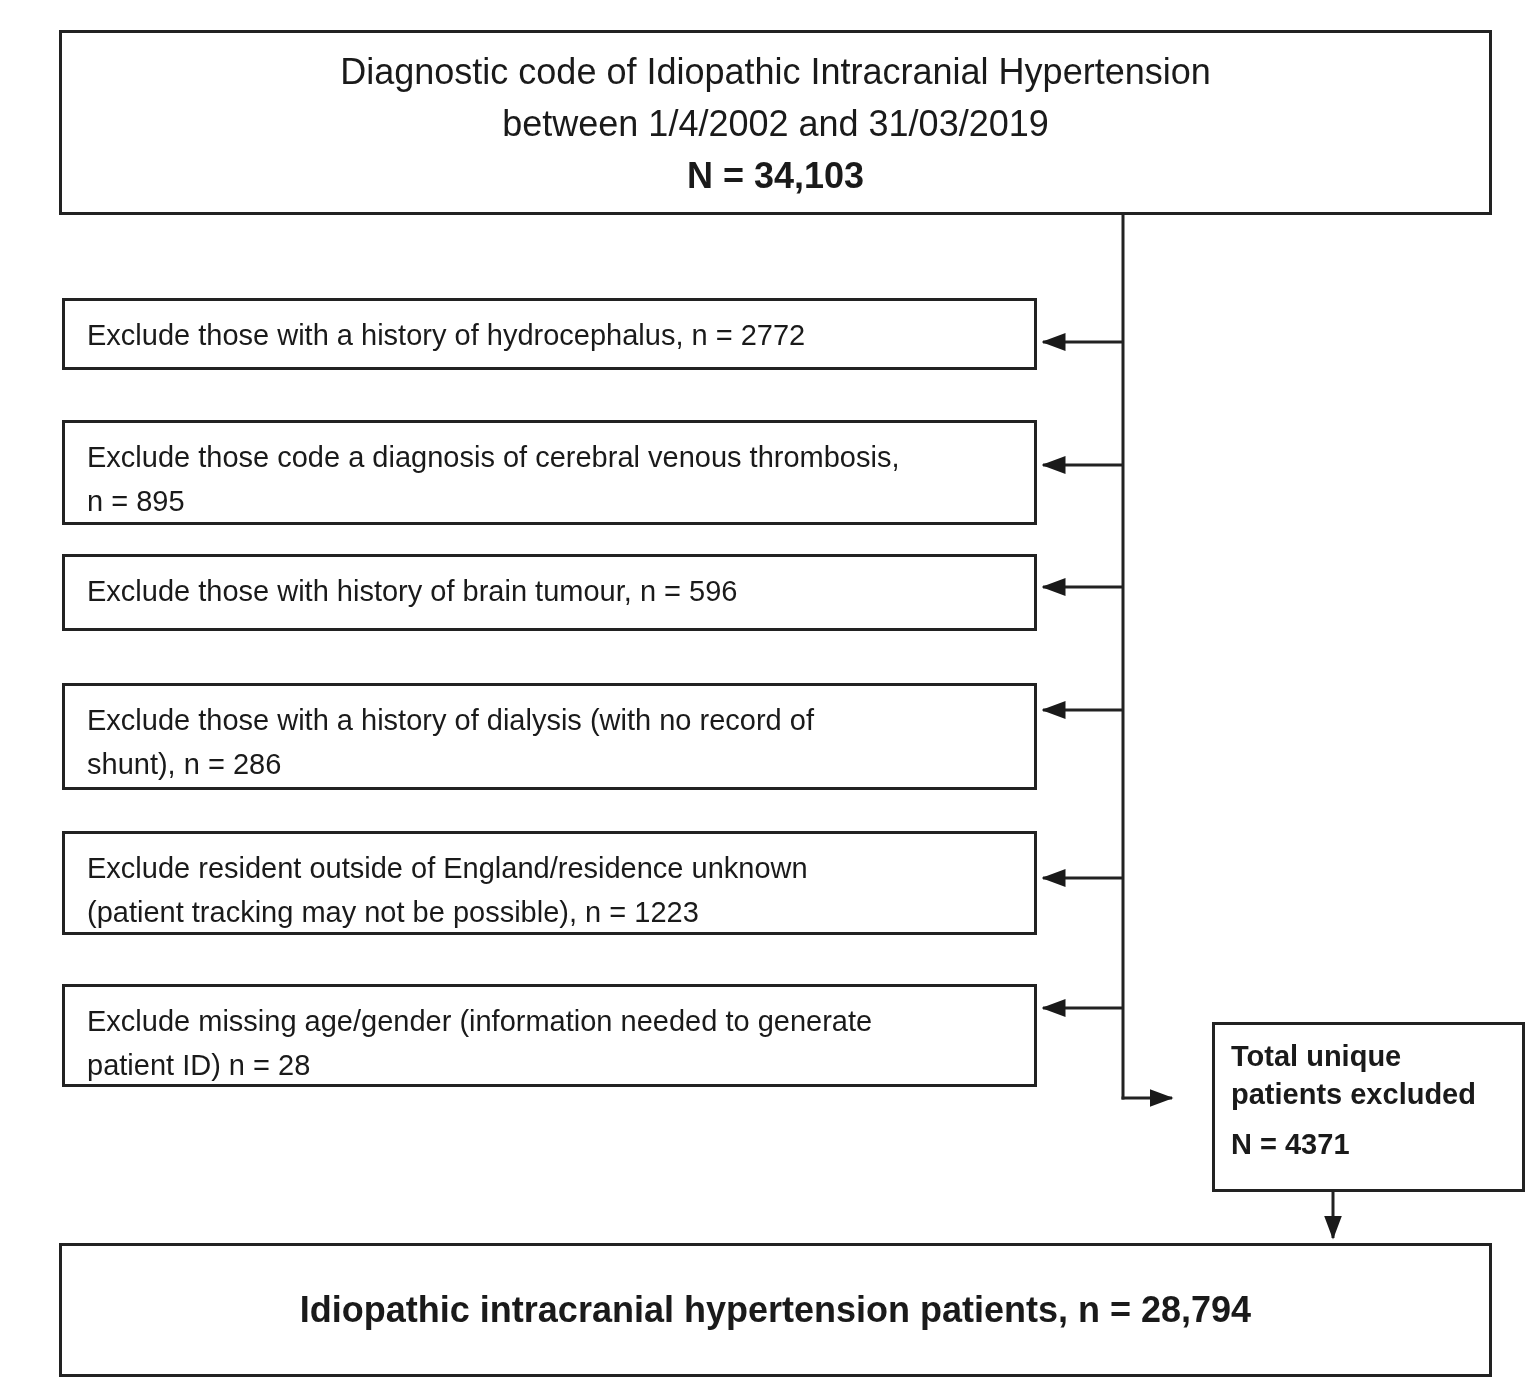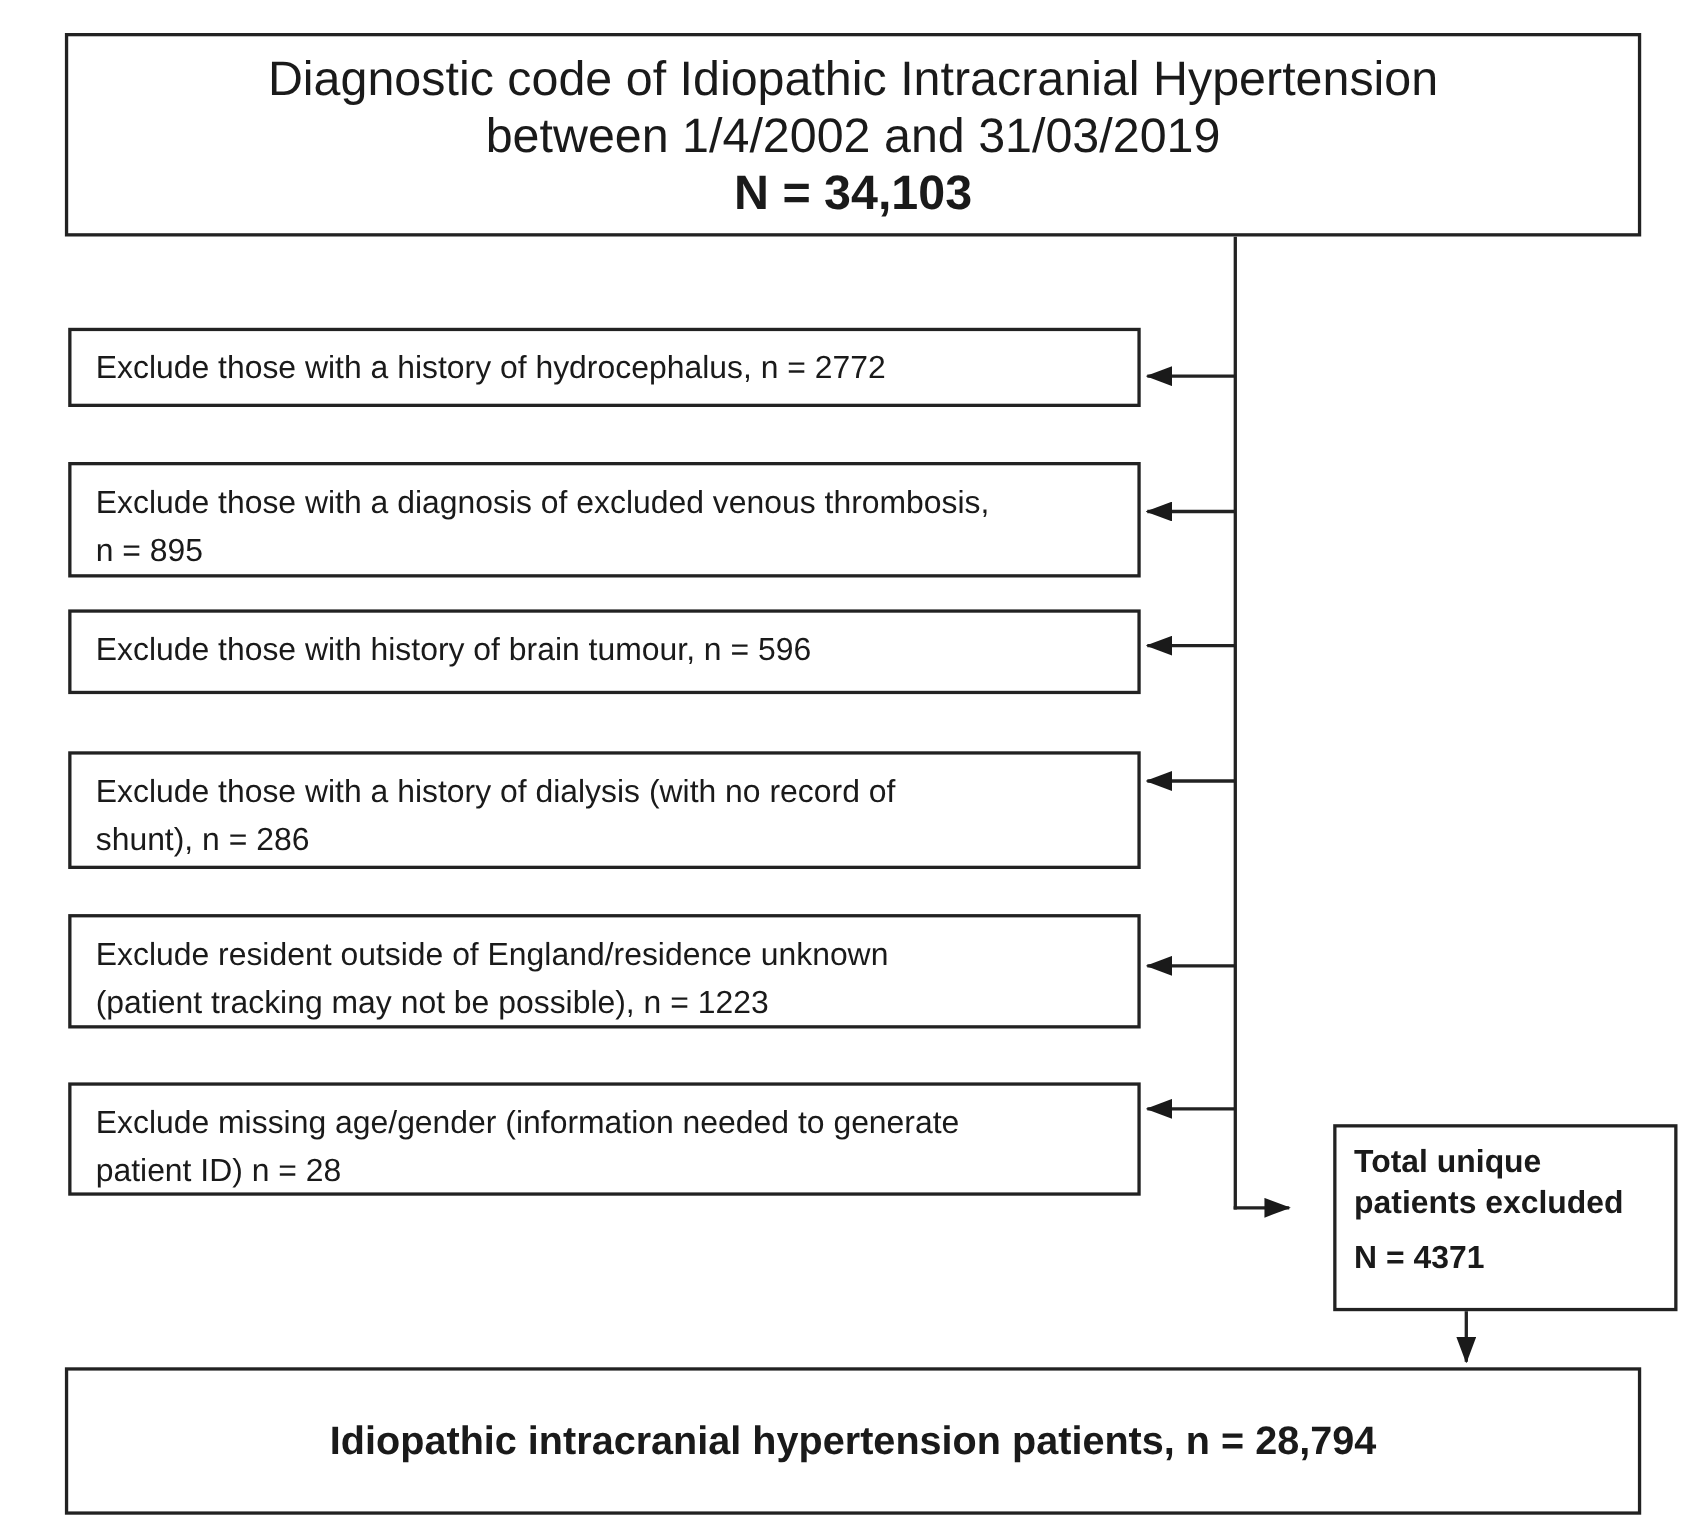--- a/index.html
+++ b/index.html
@@ -26,7 +26,7 @@
     left: 59px; top: 30px;
     width: 1433px; height: 185px;
     text-align: center;
-    font-size: 44px;
+    font-size: 36px;
     line-height: 52px;
     padding-top: 13px;
   }

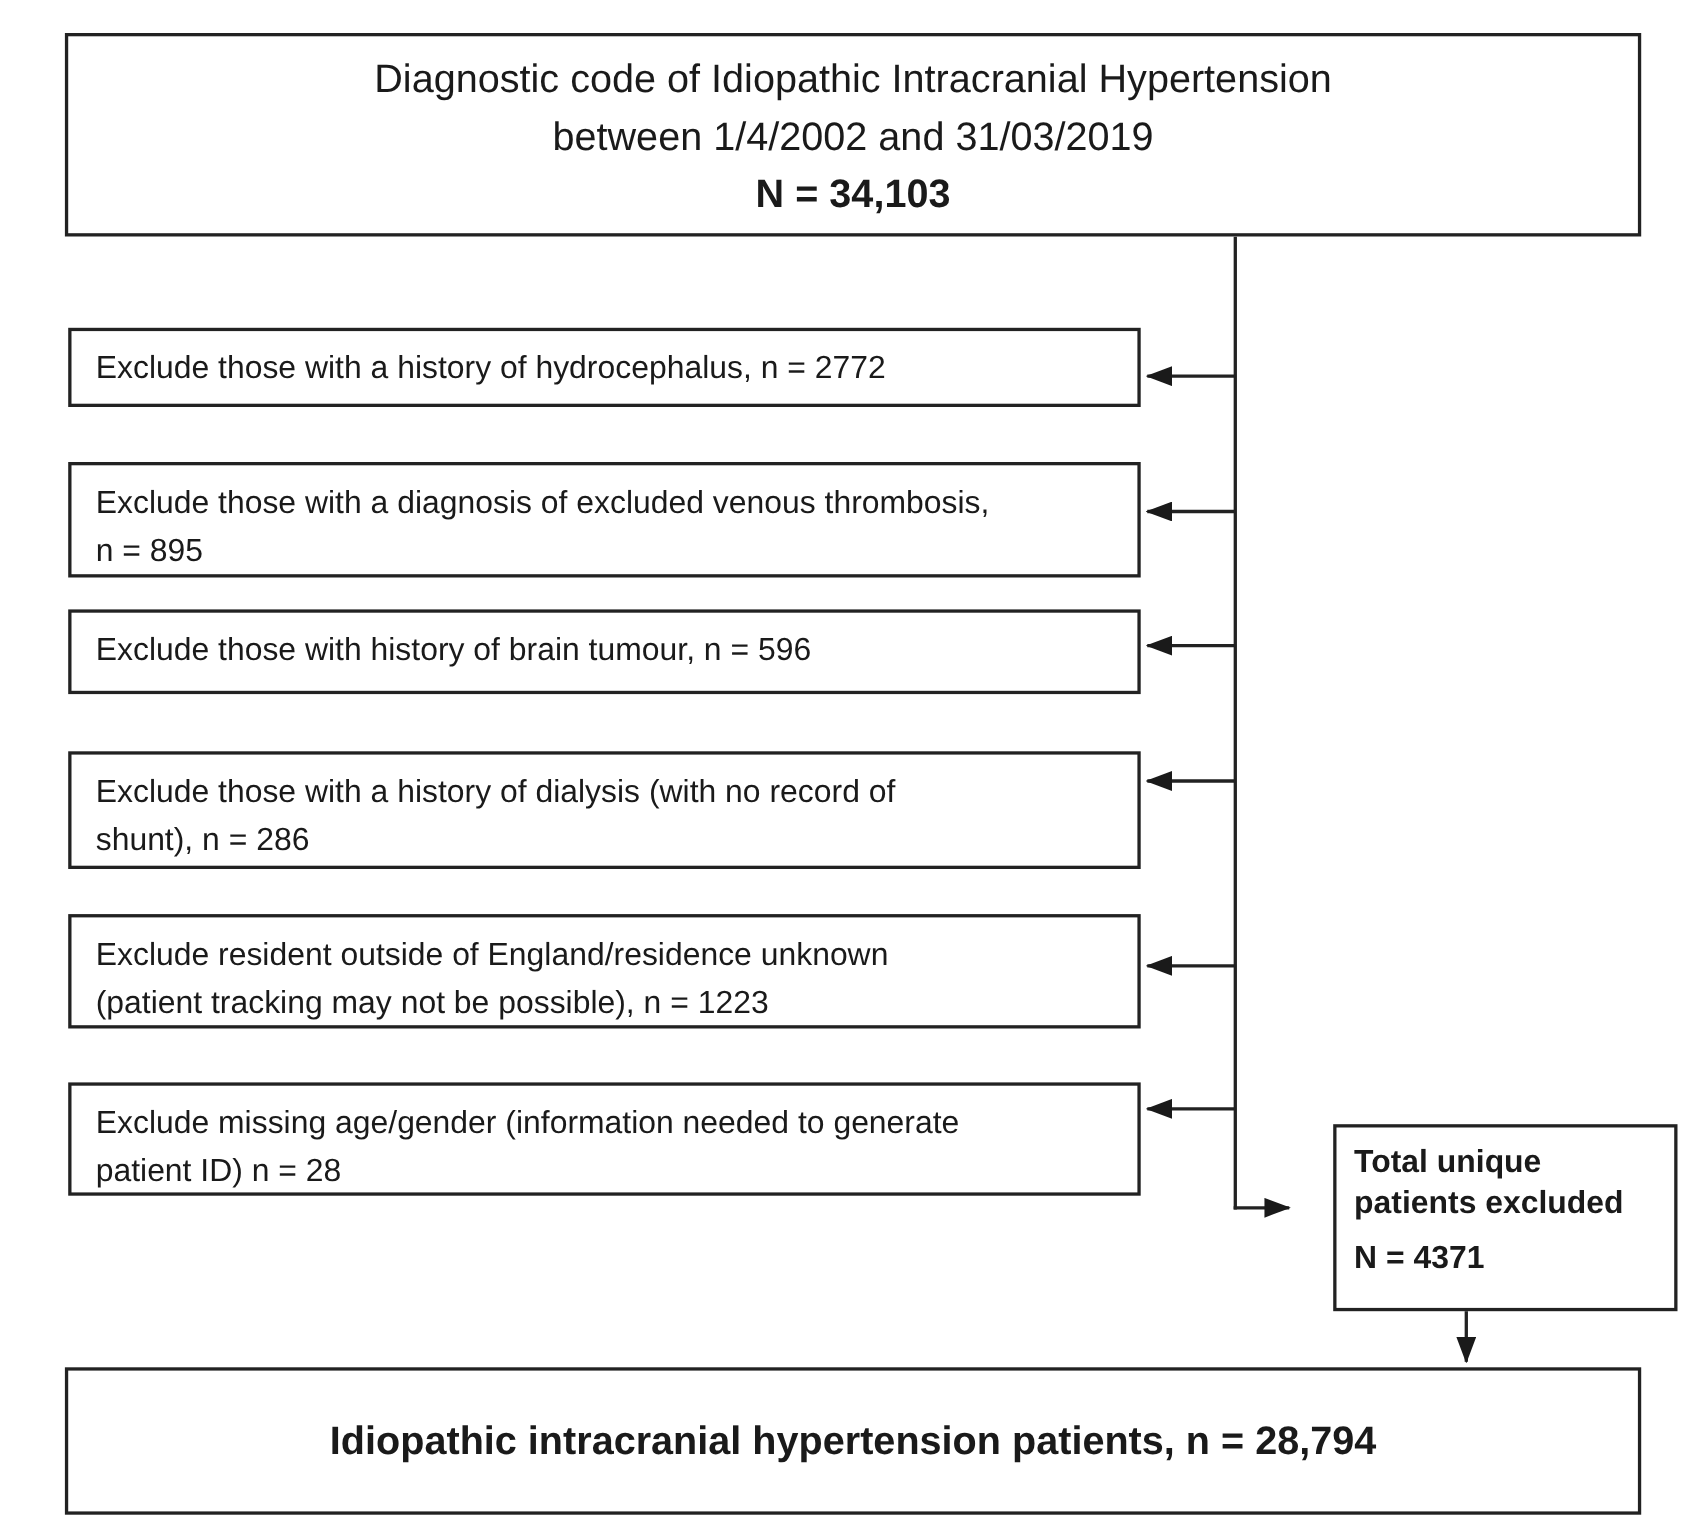--- a/index.html
+++ b/index.html
@@ -108,7 +108,7 @@
   </div>
 
   <div class="box ex-box ex-2">
-    <div>Exclude those with a diagnosis of excluded venous thrombosis,</div>
+    <div>Exclude those code a diagnosis of cerebral venous thrombosis,</div>
     <div>n = 895</div>
   </div>
 

